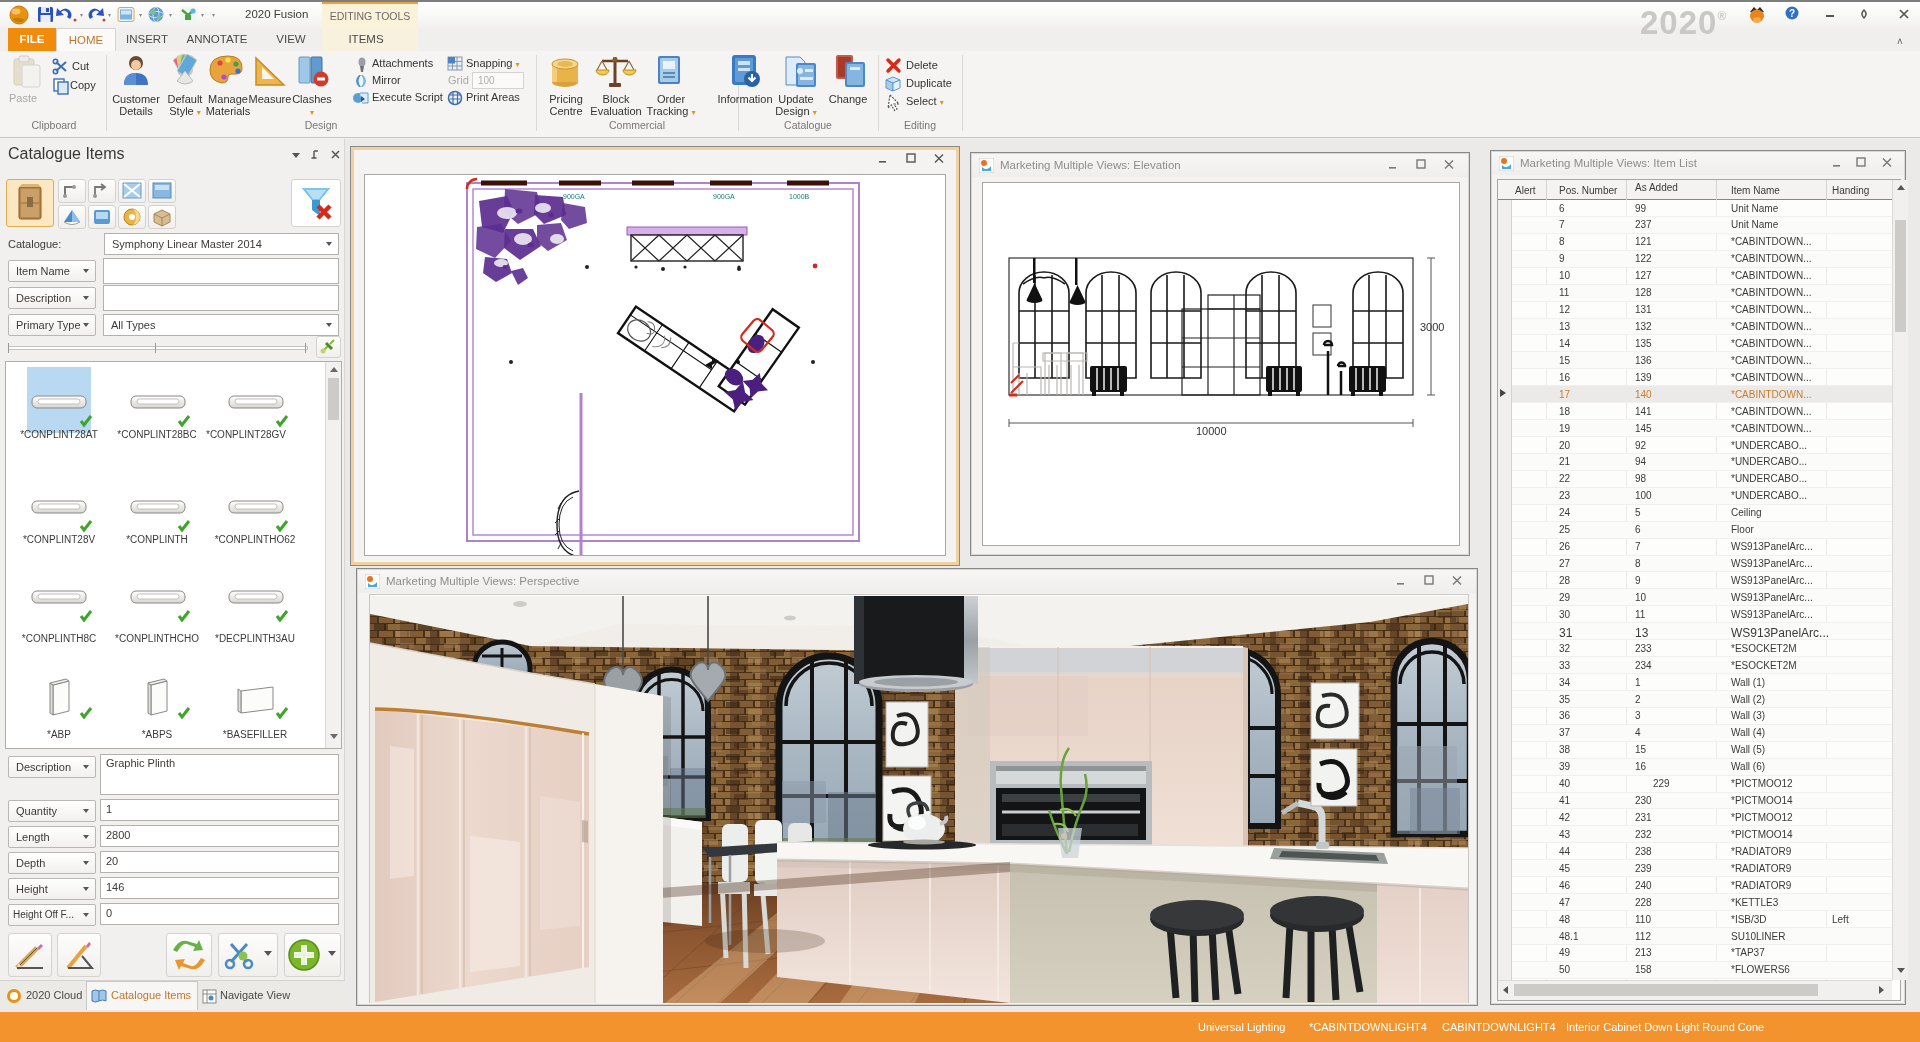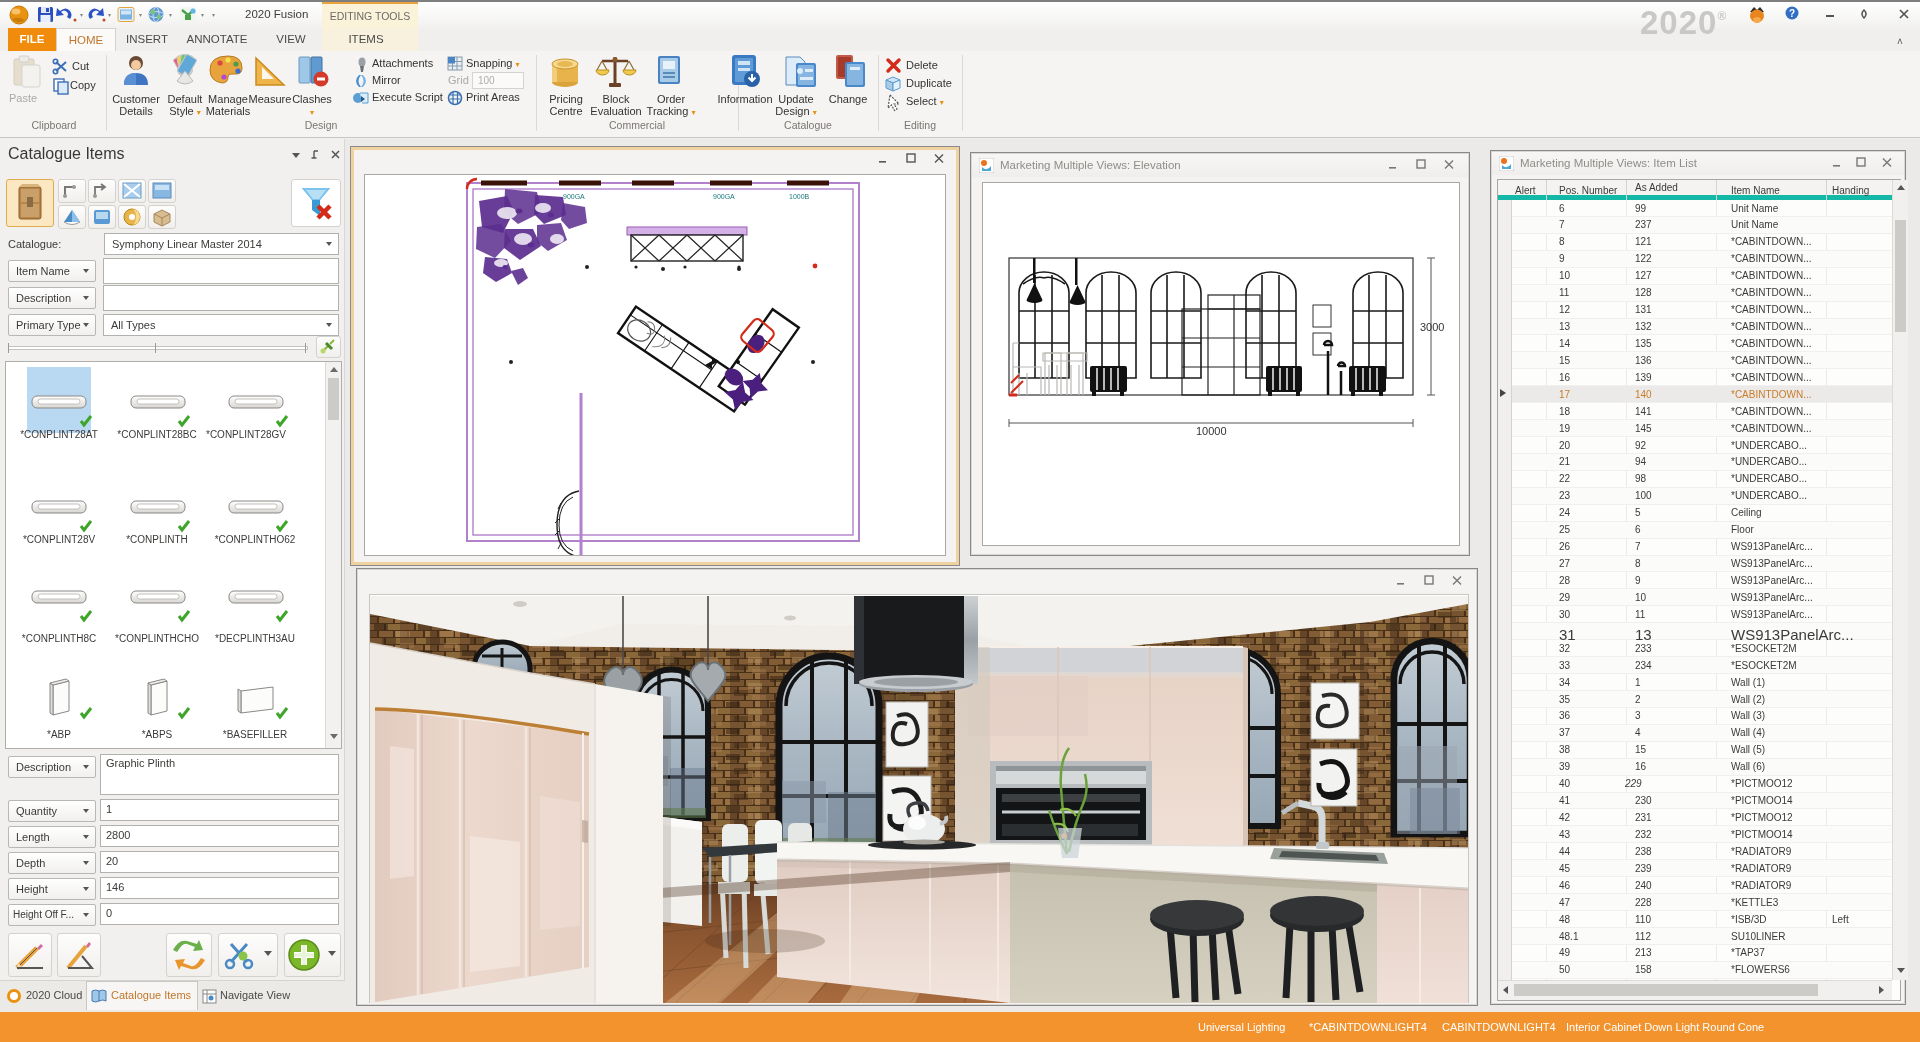--- a/index.html
+++ b/index.html
@@ -706,7 +706,7 @@
       </svg>
     <div class="wcontent" style="left:6px;top:28px;width:404px;height:822px;background:#fdfdfc;">
       <div class="abs" style="left:0;top:0;width:14px;height:800px;background:#f0efed;border-right:1px solid #d5d3d0;"></div>
-      <div class="abs" style="left:0;top:0;width:394px;height:20px;background:#f4f3f1;border-bottom:5px solid #14b8a6;font-size:10px;color:#3a3a3a;">
+      <div class="abs" style="left:0;top:0;width:394px;height:20px;background:#f4f3f1;border-bottom:1px solid #14b8a6;font-size:10px;color:#3a3a3a;">
         <span class="abs" style="left:17px;top:5px;">Alert</span>
         <span class="abs" style="left:61px;top:5px;">Pos. Number</span>
         <span class="abs" style="left:137px;top:2px;">As Added</span>

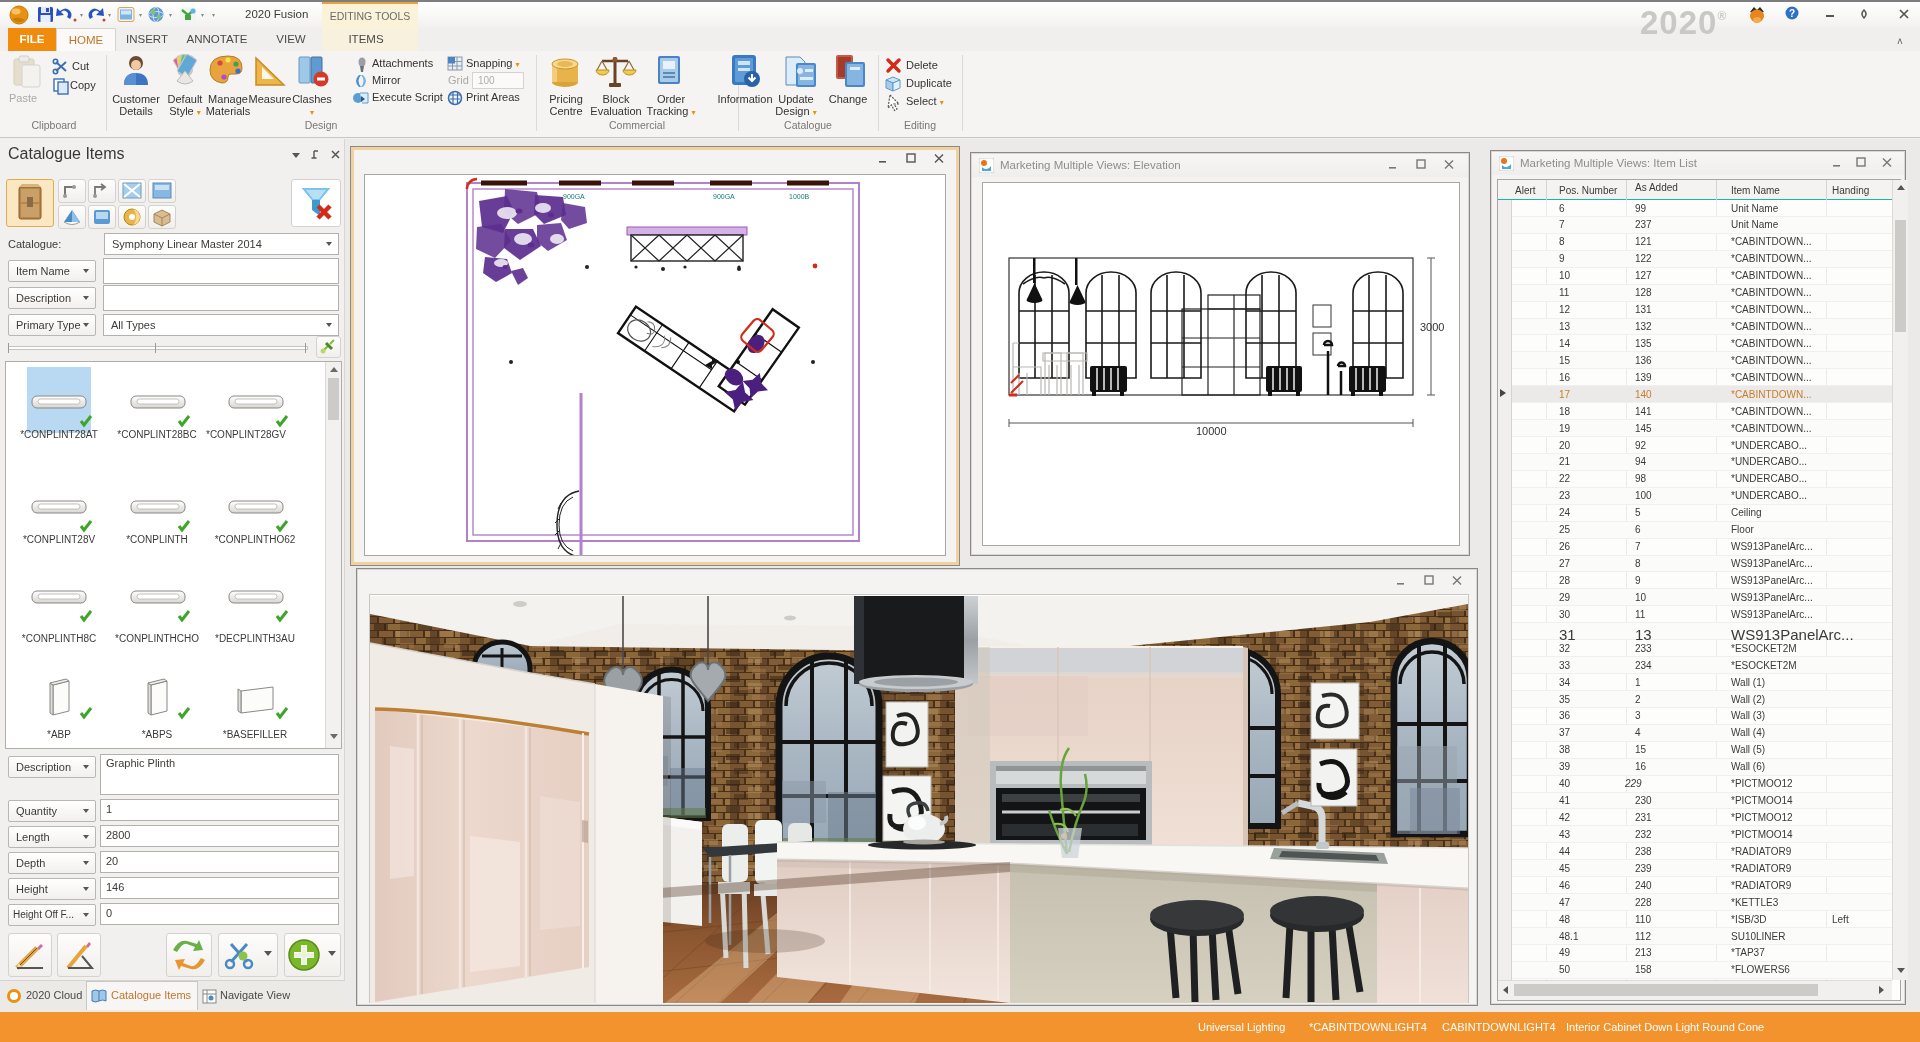--- a/index.html
+++ b/index.html
@@ -1014,6 +1014,11 @@
   </div>
 
   <div class="win" style="left:11px;top:429px;width:1122px;height:438px;">
+    <div class="wtitle inactive"><svg class="abs" style="left:7px;top:4px;" width="15" height="15" viewBox="0 0 15 15">
+          <rect x="0" y="0" width="15" height="15" rx="2" fill="#fff" stroke="#ccc"></rect>
+          <circle cx="5" cy="5" r="3" fill="#e8731c"></circle>
+          <path d="M3 9 q5 5 9 -1 l0 5 -9 0 z" fill="#4aa8d8"></path>
+        </svg><span style="padding-left:28px;">Marketing Multiple Views: Perspective</span></div>
     <svg class="abs" style="right:14px;top:6px;" width="68" height="12" viewBox="0 0 68 12">
         <rect x="2" y="8" width="7" height="1.6" fill="#777"></rect>
         <rect x="30" y="1" width="8" height="8" fill="none" stroke="#777" stroke-width="1.4"></rect>

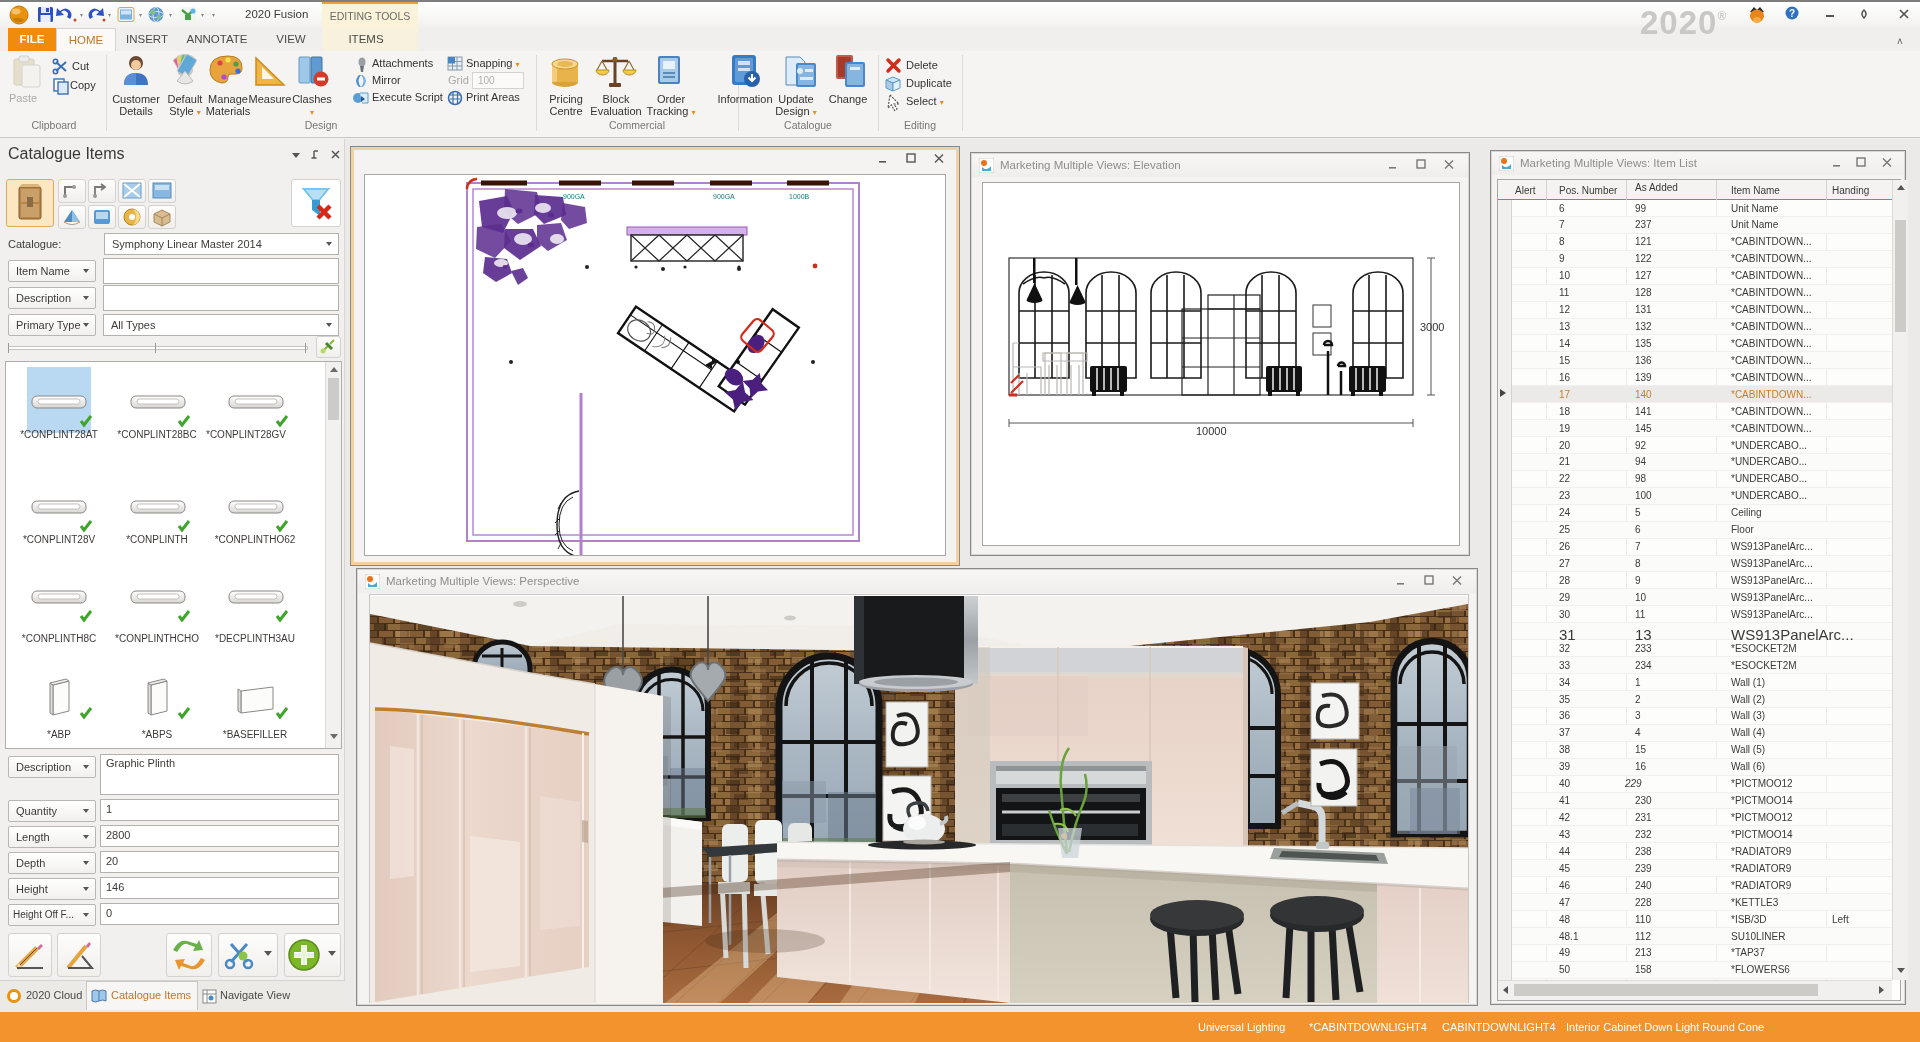--- a/index.html
+++ b/index.html
@@ -874,7 +874,7 @@
           <span class="abs" style="left:219px;top:2.5px;">WS913PanelArc...</span>
           <span class="abs" style="left:320px;top:2.5px;"></span>
         </div>
-      <div class="abs" style="left:14px;top:443.2px;width:380px;height:16.93px;font-size:15px;color:#3a3a3a;background:#fbfbfa;border-bottom:1px solid #f1f0ee;">
+      <div class="abs" style="left:14px;top:443.2px;width:380px;height:16.93px;font-size:12px;color:#3a3a3a;background:#fbfbfa;border-bottom:1px solid #f1f0ee;">
           <span class="abs" style="left:47px;top:2.5px;">31</span>
           <span class="abs" style="left:123px;top:2.5px;">13</span>
           <span class="abs" style="left:219px;top:2.5px;">WS913PanelArc...</span>

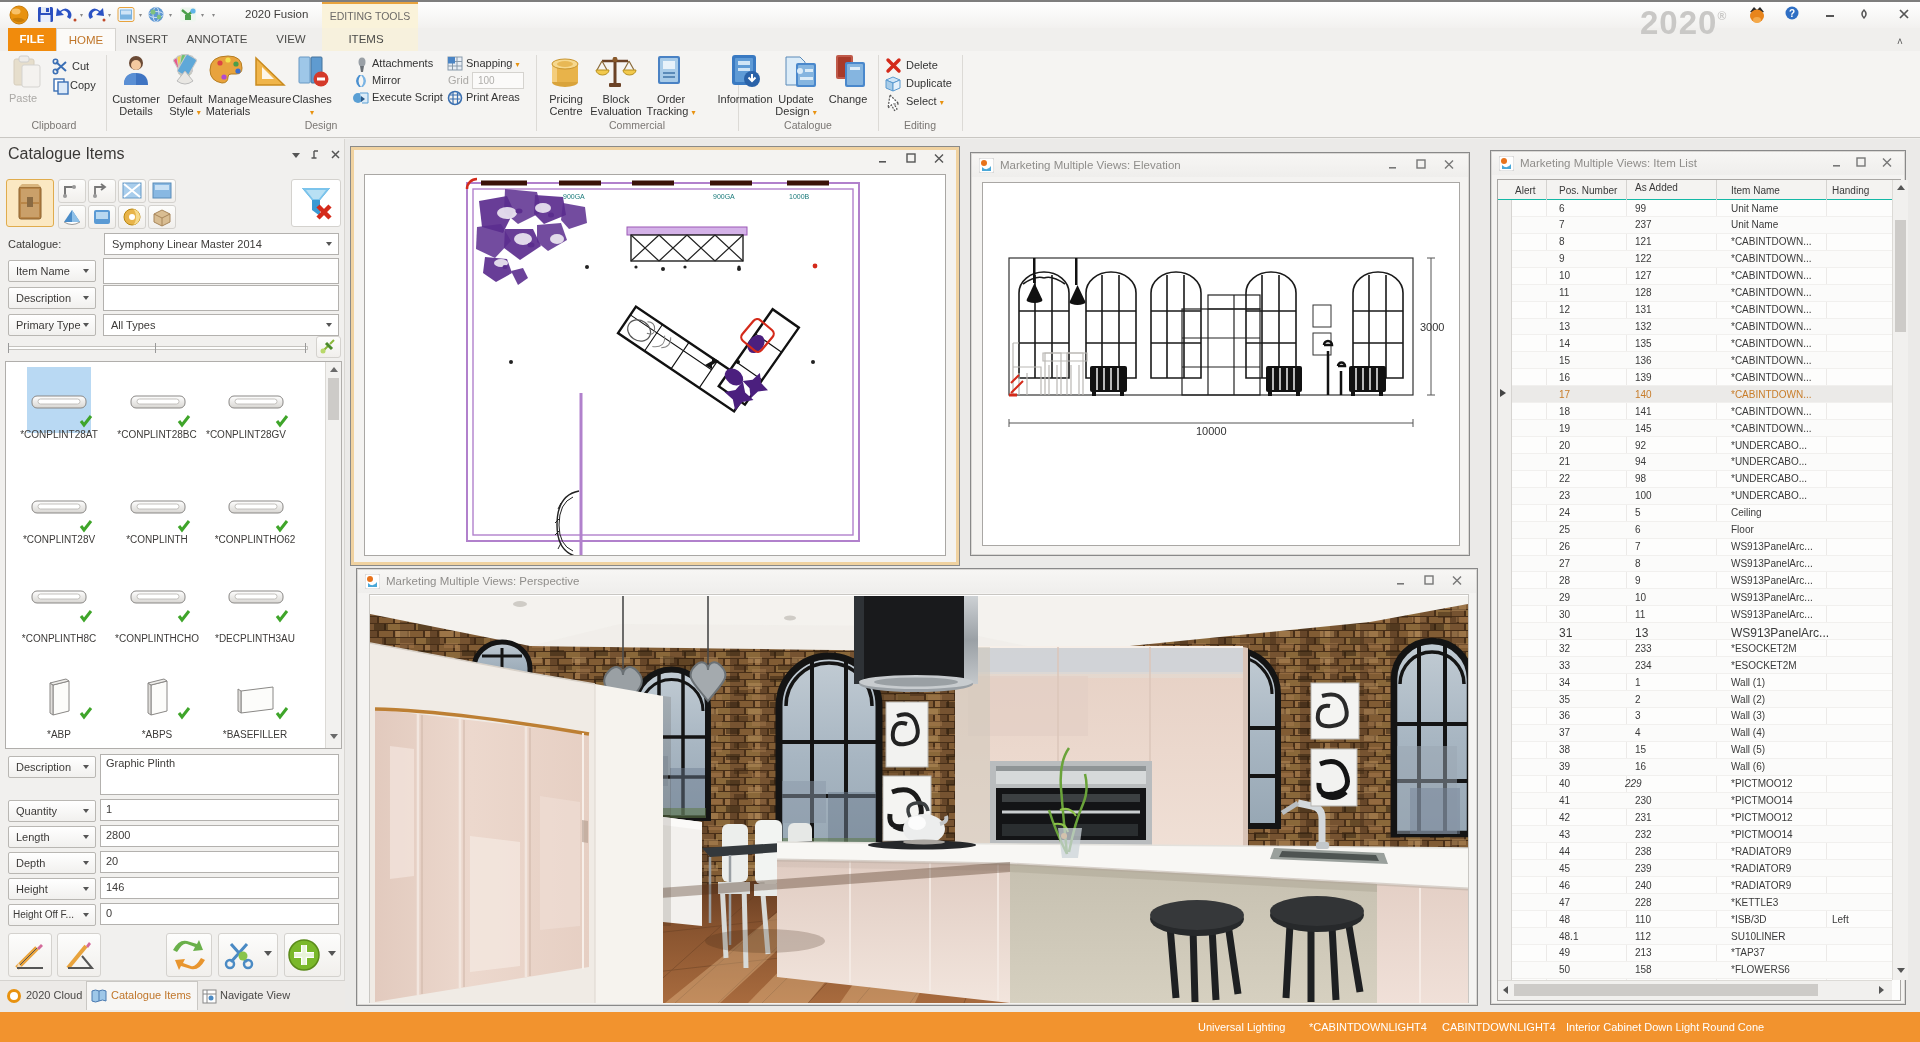--- a/index.html
+++ b/index.html
@@ -930,7 +930,7 @@
         </div>
       <div class="abs" style="left:14px;top:595.6px;width:380px;height:16.93px;font-size:10px;color:#3a3a3a;border-bottom:1px solid #f1f0ee;">
           <span class="abs" style="left:47px;top:2.5px;">40</span>
-          <span class="abs" style="left:113px;top:2.5px;font-style:italic;">229</span>
+          <span class="abs" style="left:141px;top:2.5px;">229</span>
           <span class="abs" style="left:219px;top:2.5px;">*PICTMOO12</span>
           <span class="abs" style="left:320px;top:2.5px;"></span>
         </div>

